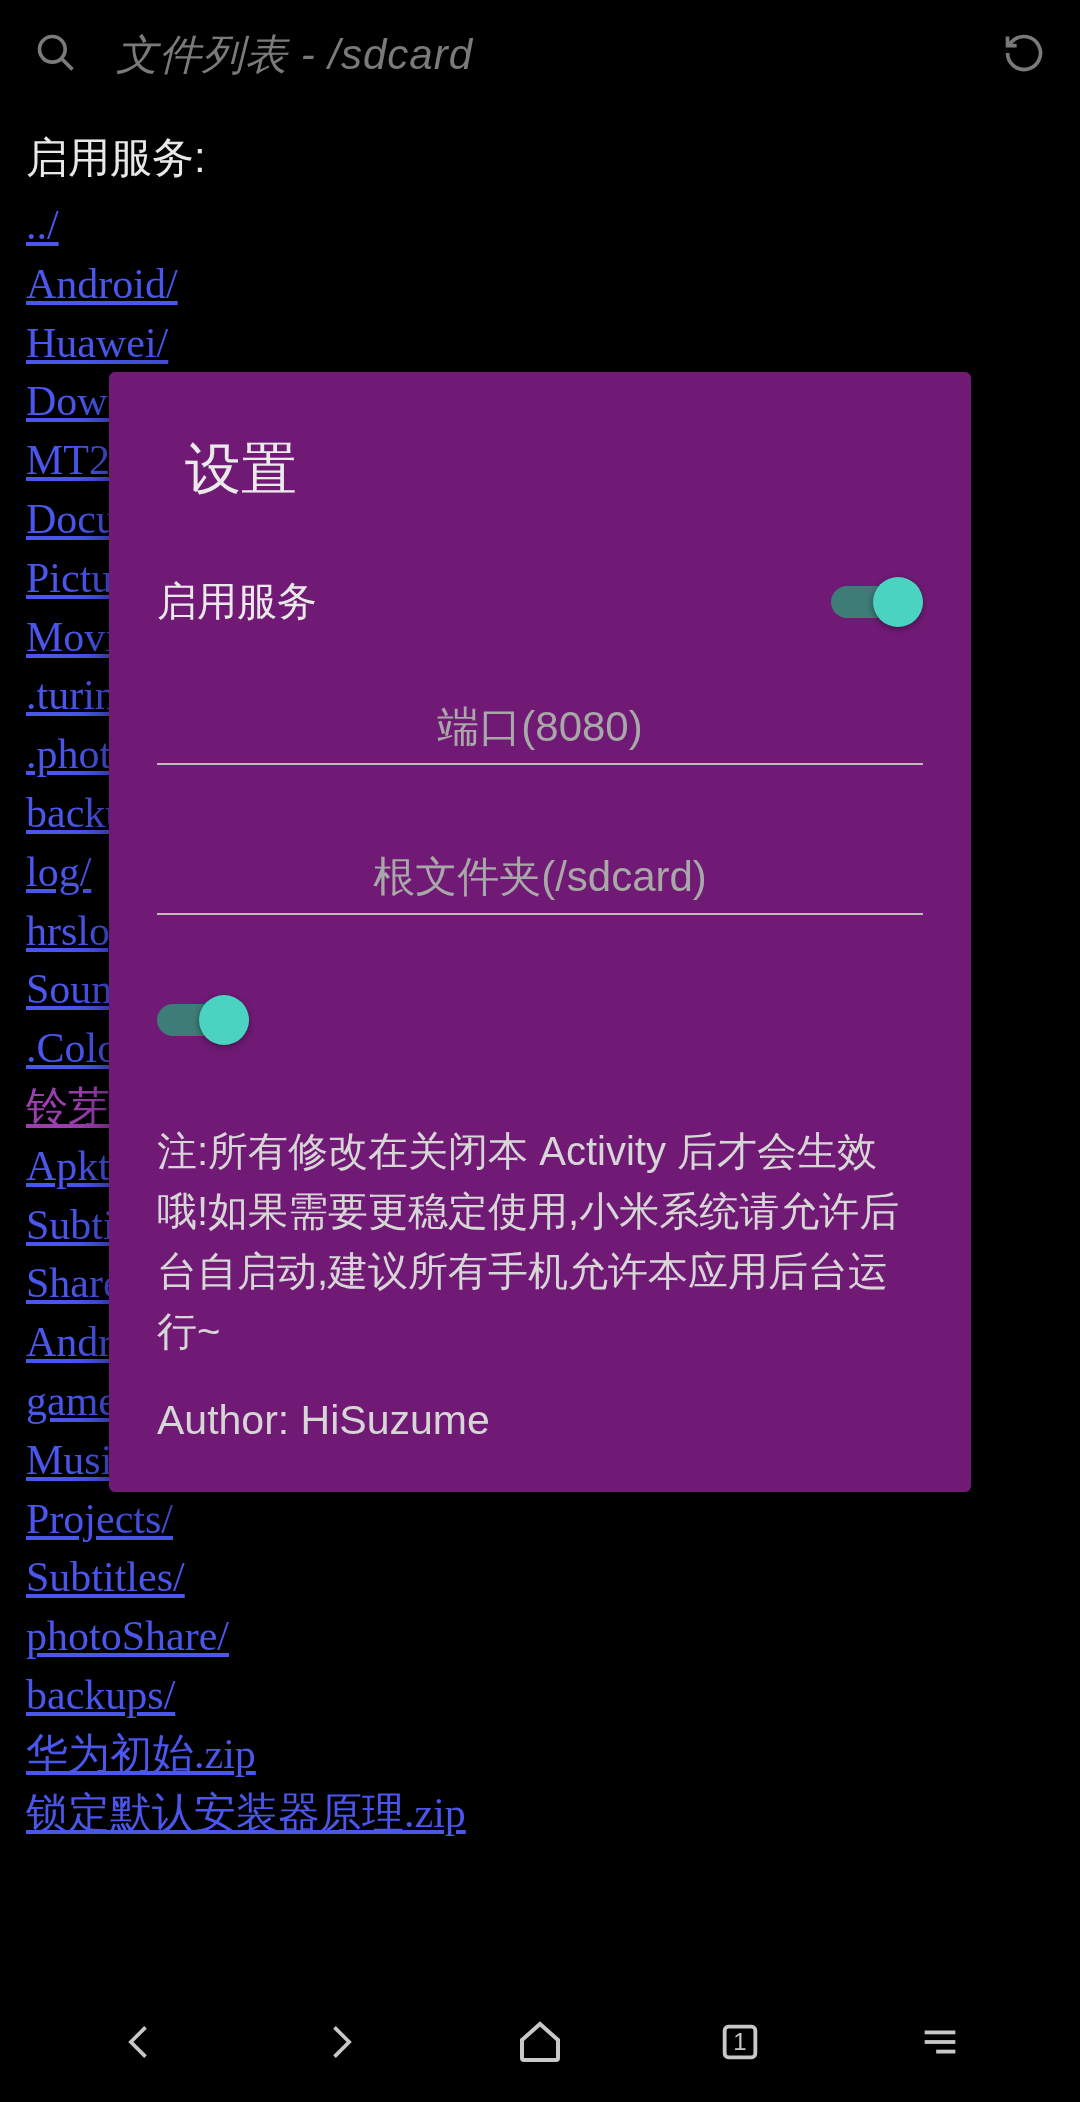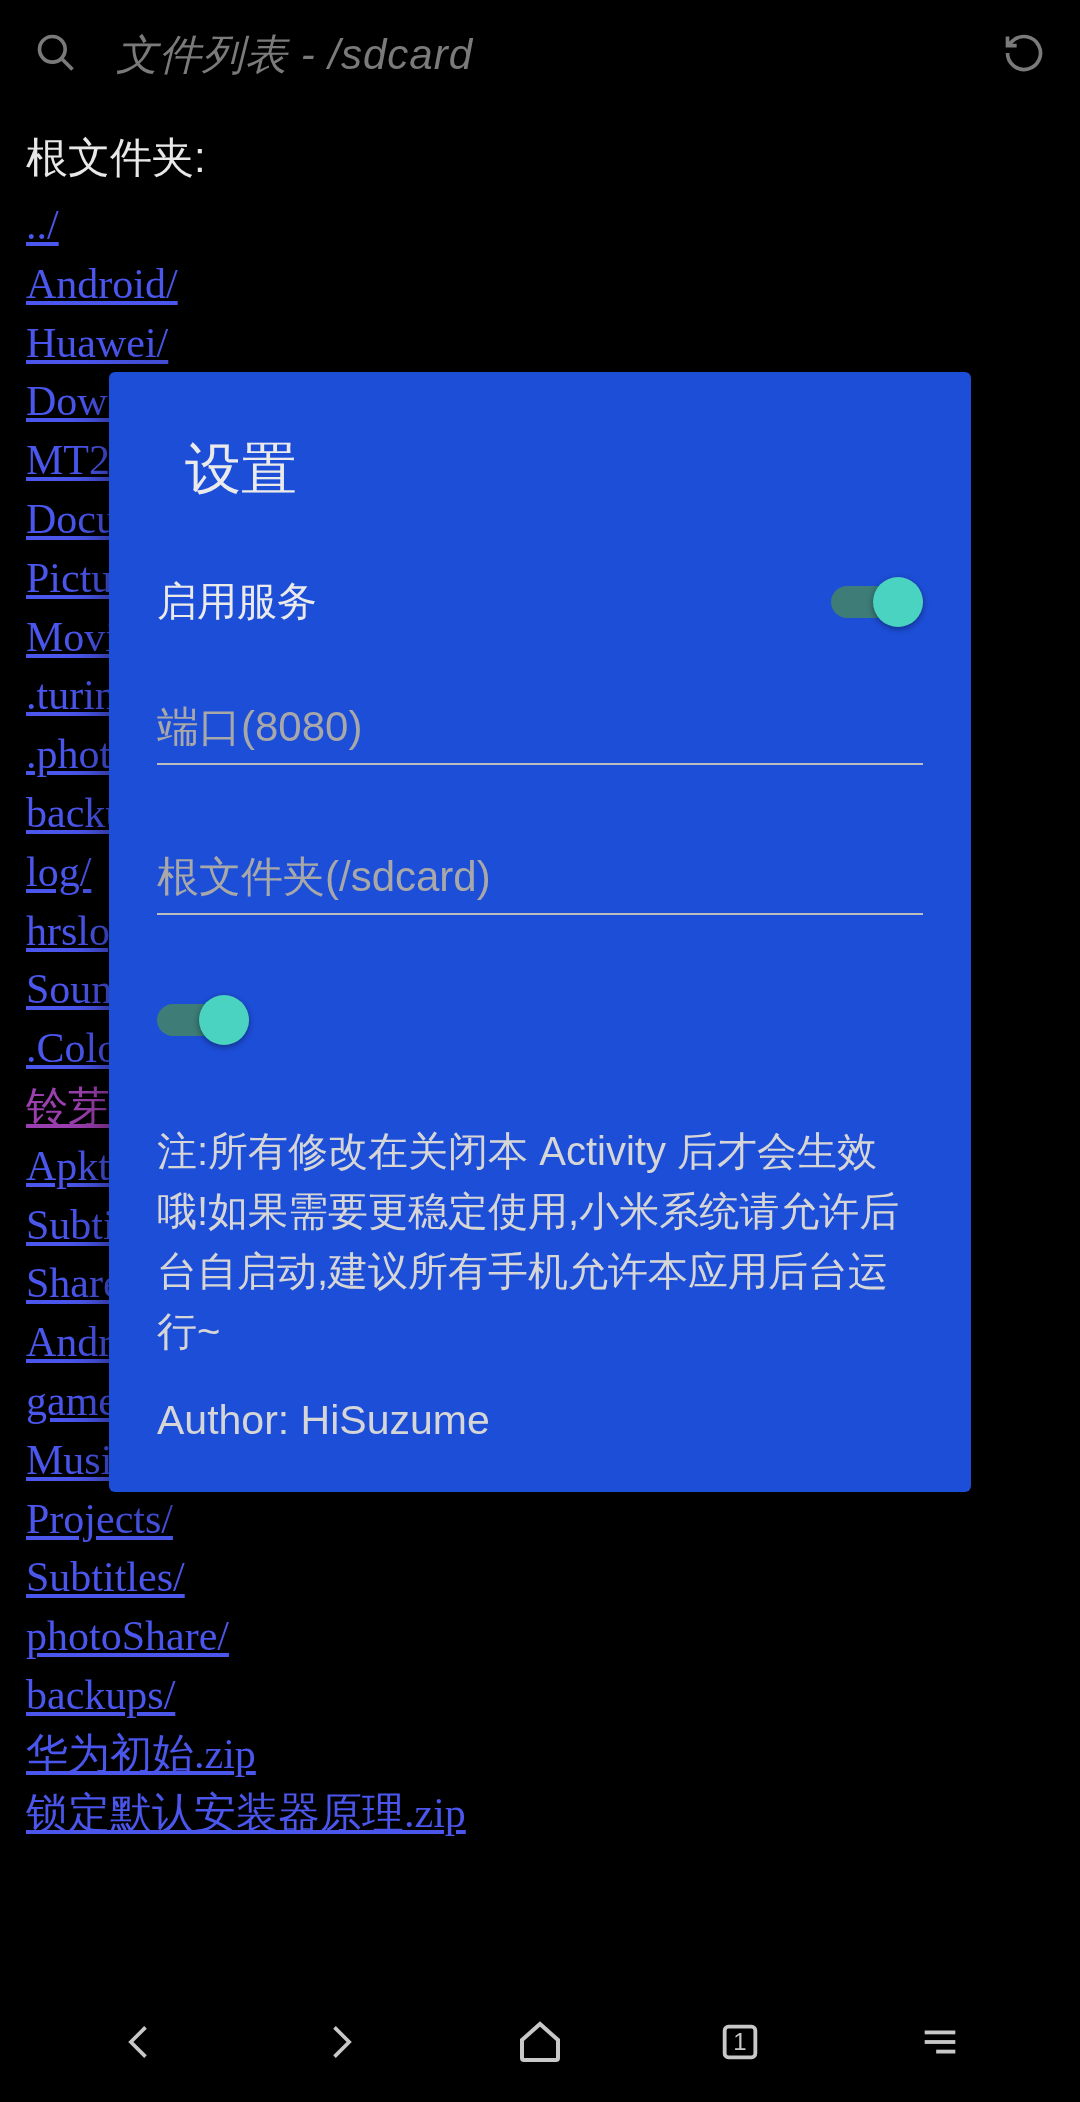--- a/index.html
+++ b/index.html
@@ -147,7 +147,7 @@
 </div>
 
 <div class="page">
-  <div class="list-heading">根文件夹:</div>
+  <div class="list-heading">启用服务:</div>
   <div id="file-list">
       <a class="file-link" href="javascript:void(0)">../</a>
       <a class="file-link" href="javascript:void(0)">Android/</a>

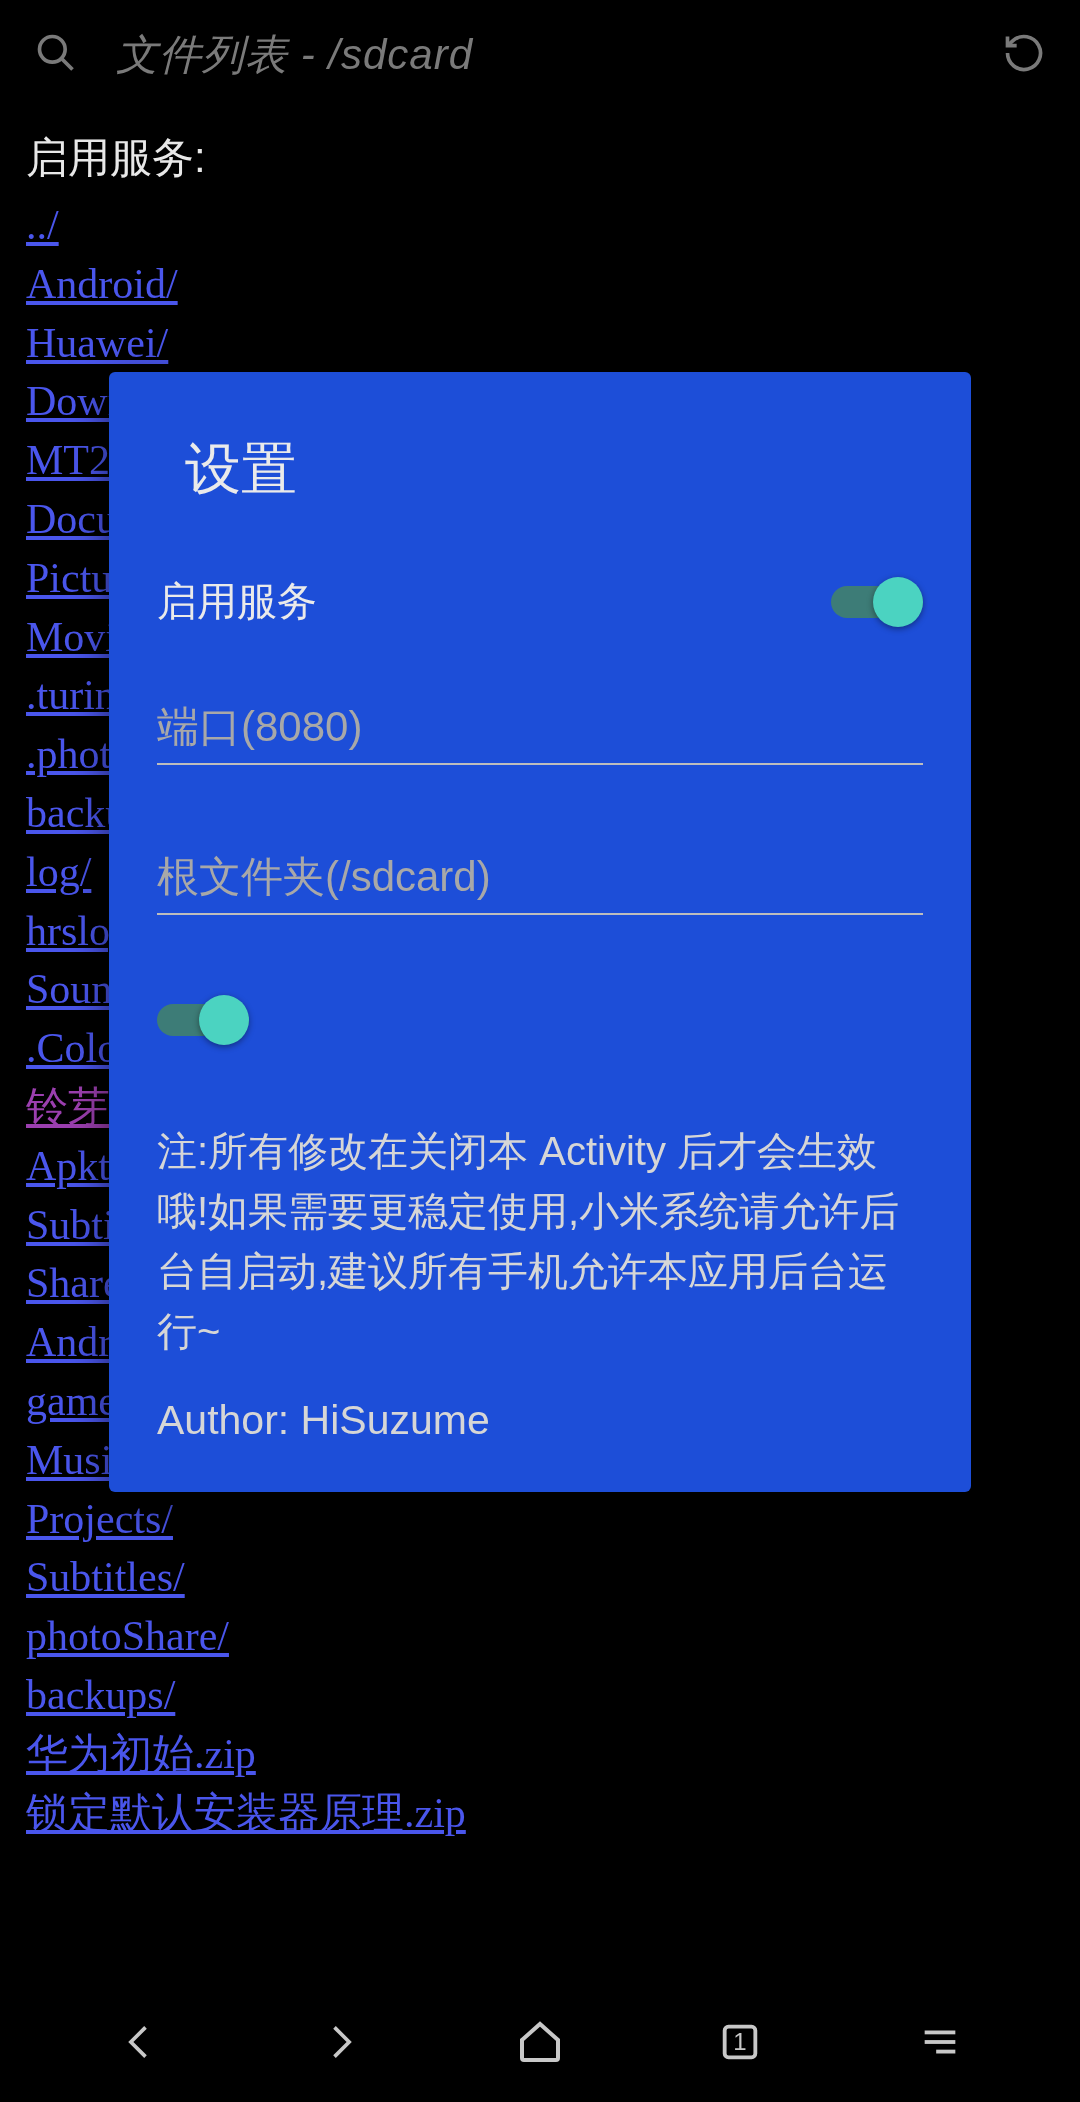--- a/index.html
+++ b/index.html
@@ -45,7 +45,7 @@
   .modal {
     margin-top: 372px;
     width: 862px;
-    background: #1d4ed8;
+    background: #701a75;
     border-radius: 6px;
     padding: 60px 48px 48px 48px;
     color: #eaeaea;

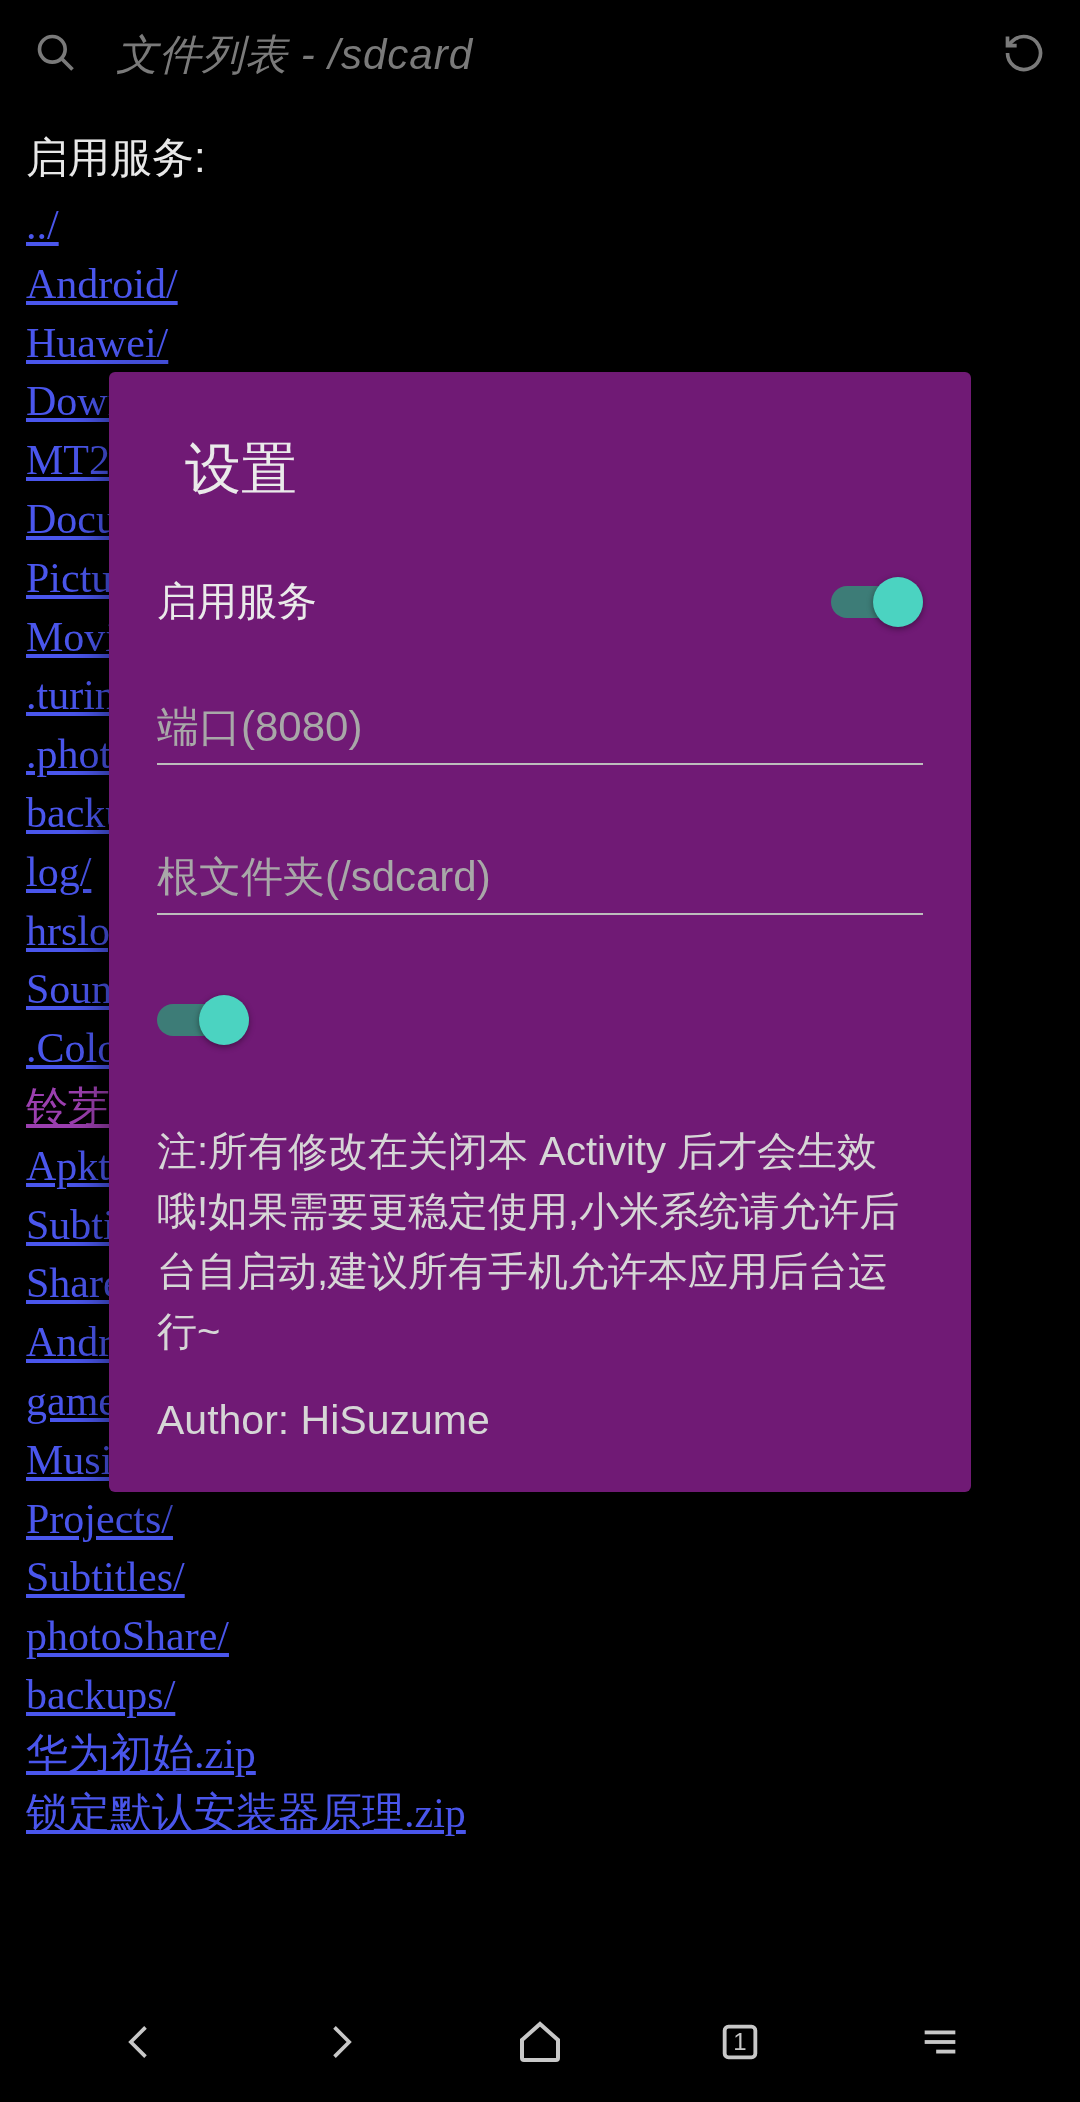--- a/index.html
+++ b/index.html
@@ -101,6 +101,7 @@
     color: #eaeaea;
     font-size: 42px;
     font-family: inherit;
+    text-align: center;
   }
   .text-input::placeholder { color: #a8a8a8; }
   .note {

